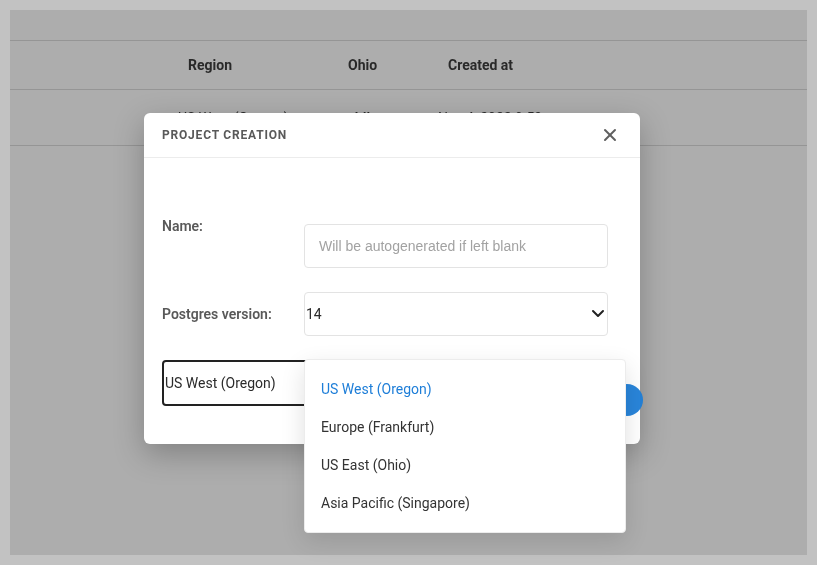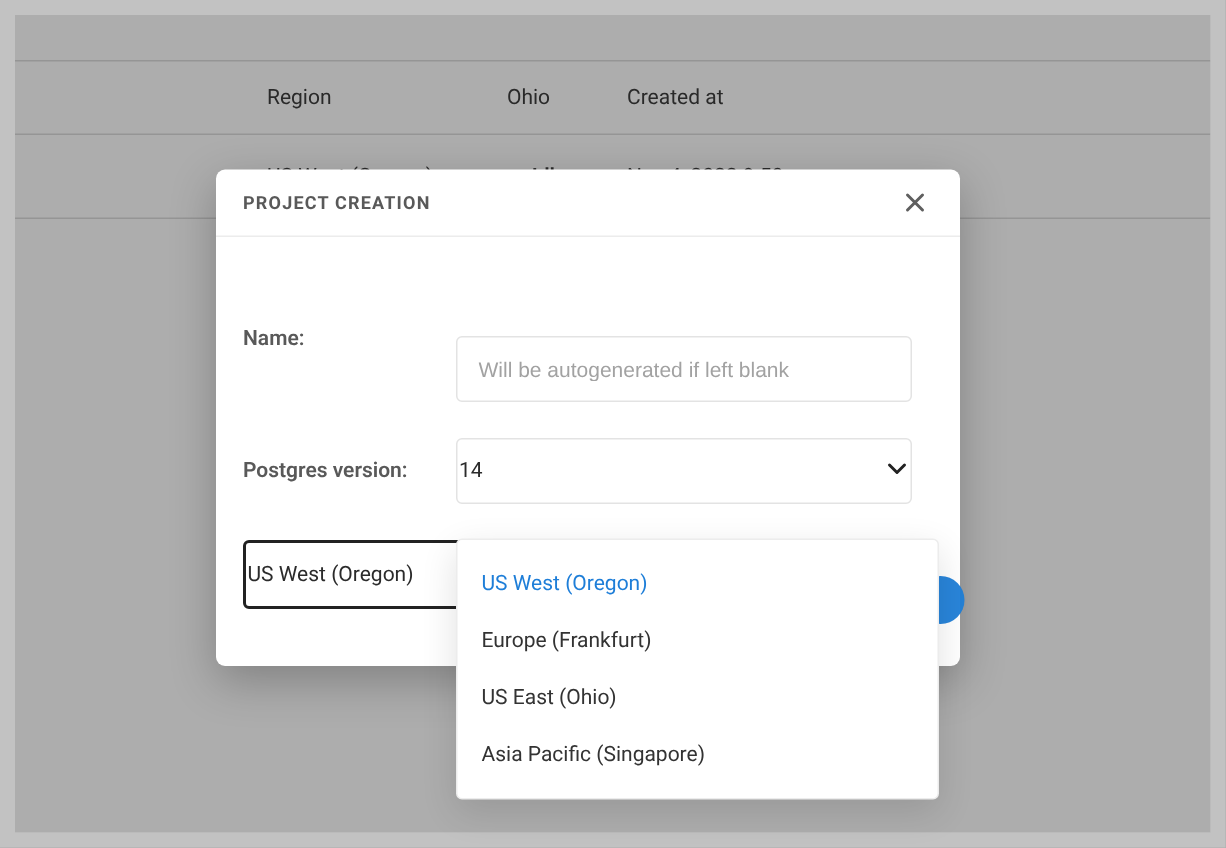--- a/index.html
+++ b/index.html
@@ -9,7 +9,7 @@
     
     .dim{position:absolute;inset:0;background:rgba(0,0,0,0.28);pointer-events:none;}
     
-    .tbl-head{display:flex;align-items:center;height:50px;padding:0;border-top:1px solid #cfcfcf;border-bottom:1px solid #cfcfcf;color:#4a4a4a;font-weight:400;margin-top:30px;}
+    .tbl-head{display:flex;align-items:center;height:50px;padding:10px;border-top:1px solid #cfcfcf;border-bottom:1px solid #cfcfcf;color:#4a4a4a;font-weight:700;margin-top:30px;}
     .tbl-row{display:flex;align-items:center;height:56px;border-bottom:1px solid #cfcfcf;padding:0;}
     .c-region{width:328px;padding-left:168px;color:#3a3a3a;}
     .c-state{width:80px;color:#3a3a3a;}

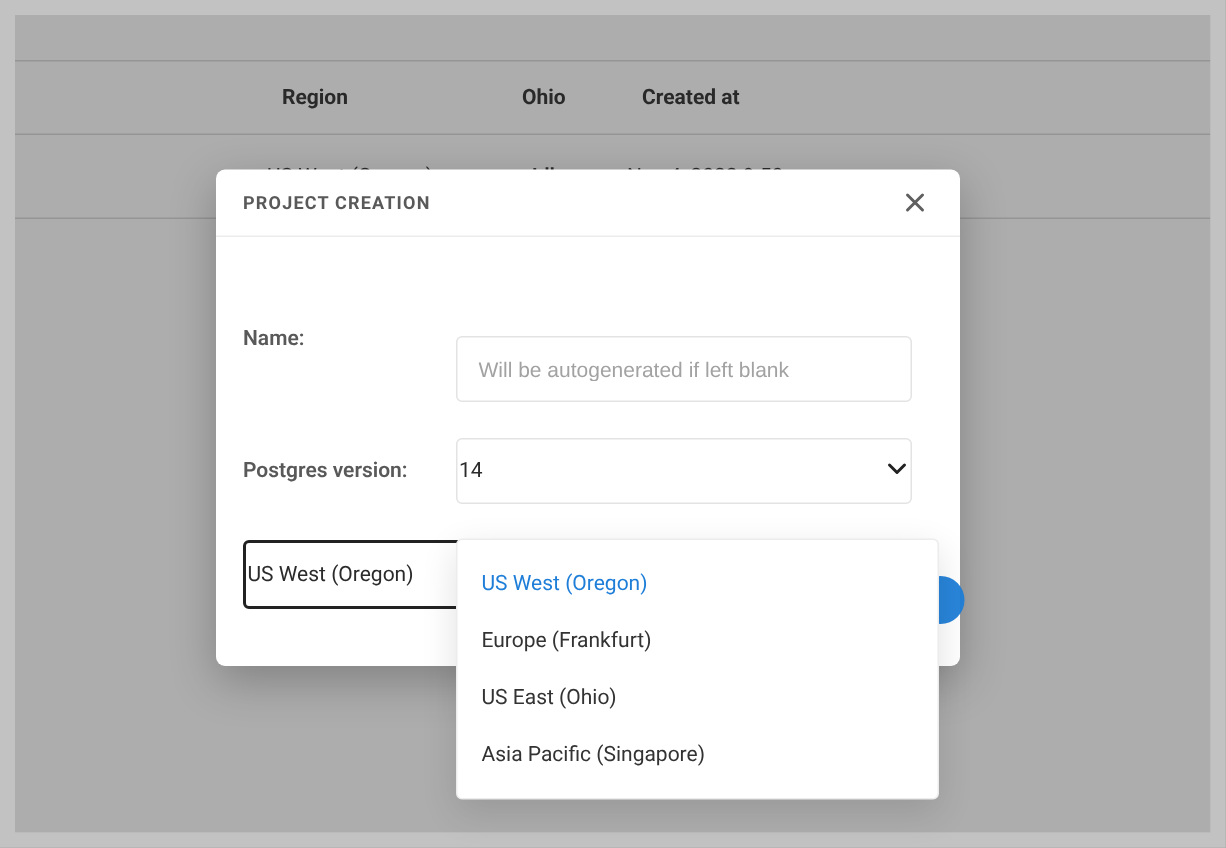--- a/index.html
+++ b/index.html
@@ -13,7 +13,7 @@
     .tbl-row{display:flex;align-items:center;height:56px;border-bottom:1px solid #cfcfcf;padding:0;}
     .c-region{width:328px;padding-left:168px;color:#3a3a3a;}
     .c-state{width:80px;color:#3a3a3a;}
-    .c-created{width:200px;color:#3a3a3a;}
+    .c-created{width:200px;color:#3a3a3a;margin-left:20px;}
     .dot{display:inline-block;width:7px;height:7px;border-radius:50%;background:#b58a0e;margin-right:6px;vertical-align:middle;}
     .state-text{font-weight:600;color:#3a3a3a;}
     

